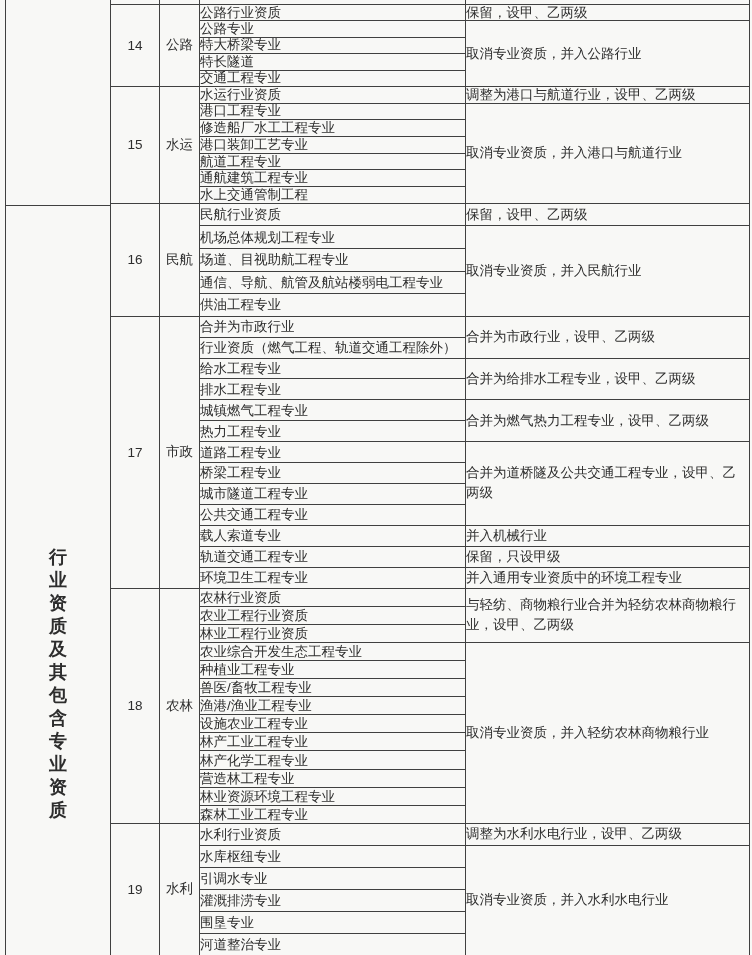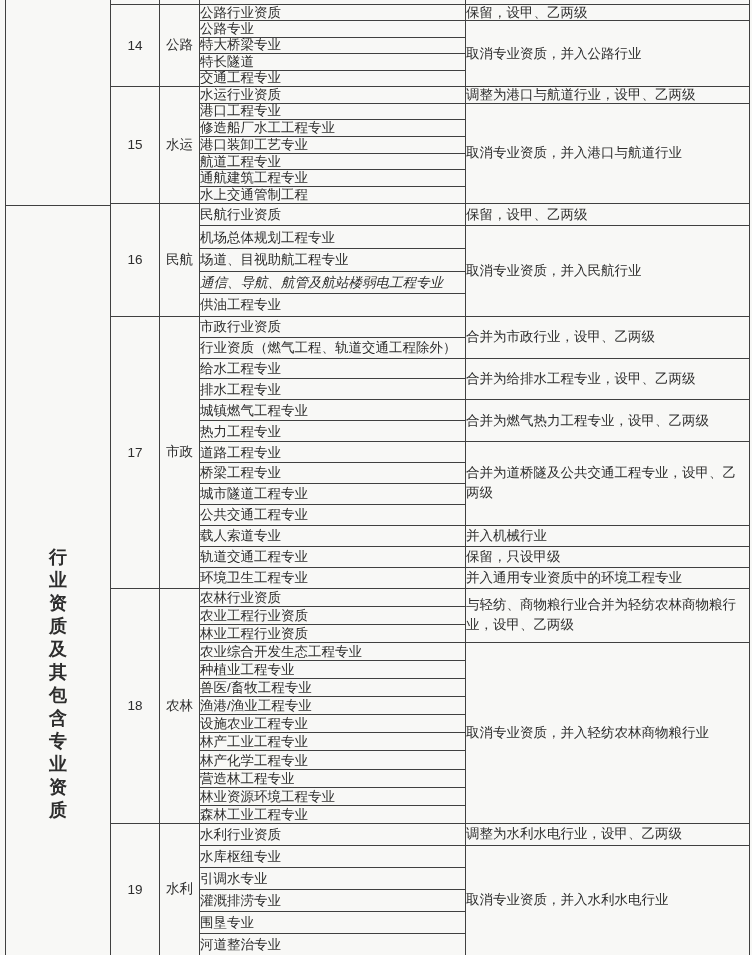--- a/index.html
+++ b/index.html
@@ -165,7 +165,7 @@
         <tr style="height: 22.6px;">
           <td class="detail-cell">场道、目视助航工程专业</td>
         </tr>
-        <tr style="height: 22.6px; font-style: italic;">
+        <tr style="height: 22.6px;">
           <td class="detail-cell">通信、导航、航管及航站楼弱电工程专业</td>
         </tr>
         <tr style="height: 22.6px;">

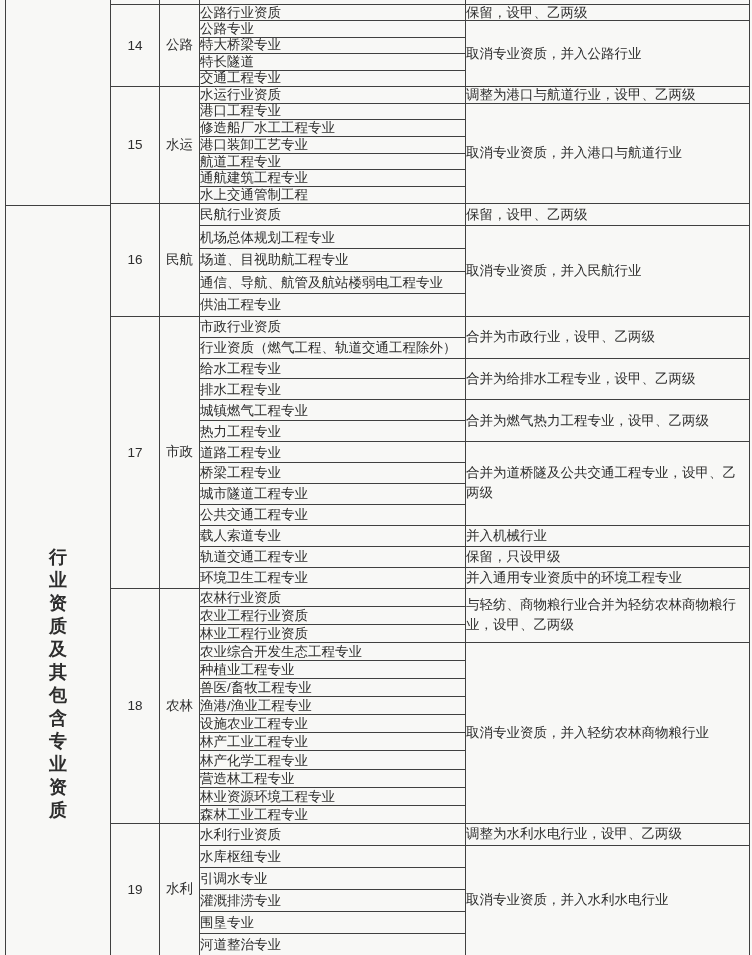--- a/index.html
+++ b/index.html
@@ -174,7 +174,7 @@
         <tr style="height: 20.9px;">
           <td rowspan="13" class="num-cell">17</td>
           <td rowspan="13" class="cat-cell">市政</td>
-          <td class="detail-cell">市政行业资质</td>
+          <td class="detail-cell">合并为市政行业</td>
           <td rowspan="2" class="result-cell">合并为市政行业，设甲、乙两级</td>
         </tr>
         <tr style="height: 20.9px; margin-left: 10px;">

